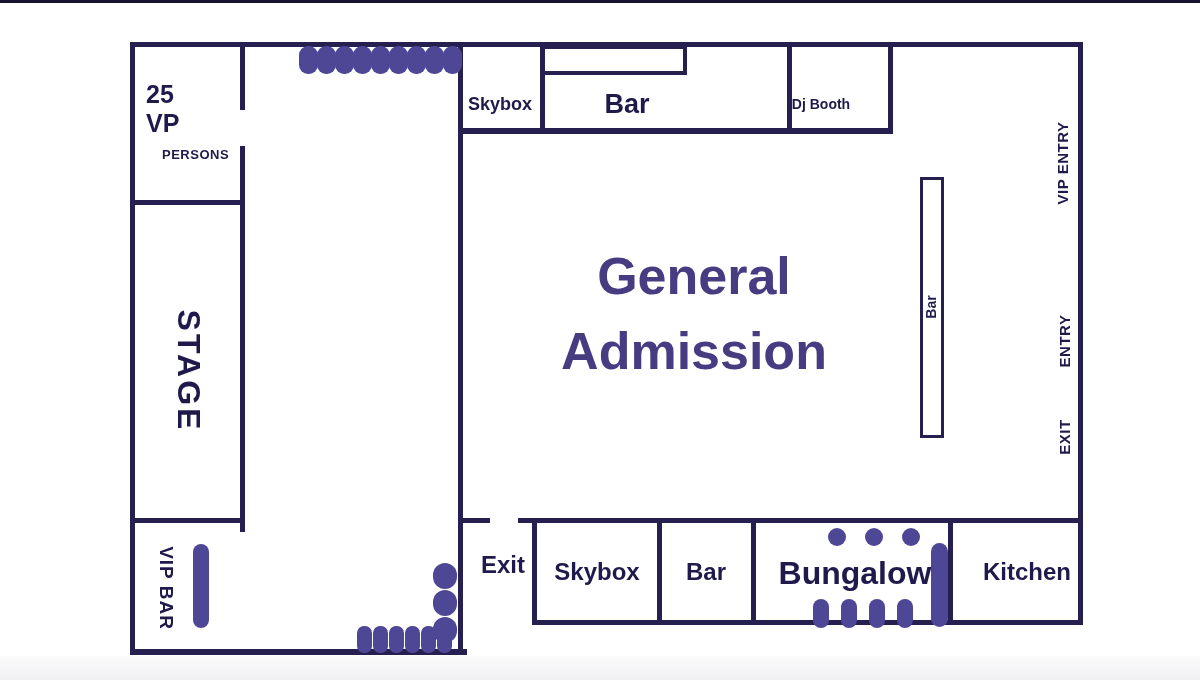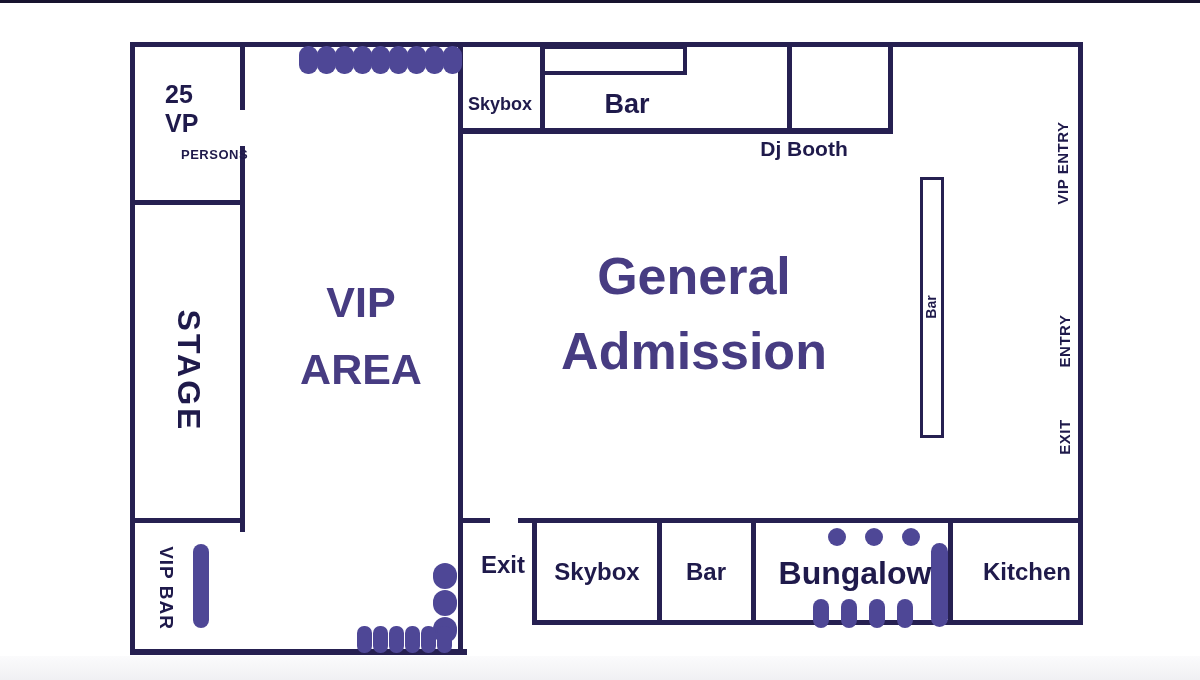--- a/index.html
+++ b/index.html
@@ -60,7 +60,7 @@
   .seats-bungbot{left:813px;top:599px;gap:12px;}
   .seats-bungbot .dot{width:16px;height:29px;border-radius:8px;background:var(--furn);}
   
-  .lbl-vp{position:absolute;left:165px;top:80px;color:var(--text);font-weight:700;}
+  .lbl-vp{position:absolute;left:146px;top:80px;color:var(--text);font-weight:700;}
   .lbl-vp .big{font-size:25px;line-height:29px;display:block;}
   .lbl-vp .small{font-size:13px;letter-spacing:.5px;display:block;margin-top:9px;padding-left:16px;}
   .lbl-stage{left:188px;top:371px;font-size:32px;letter-spacing:3px;}

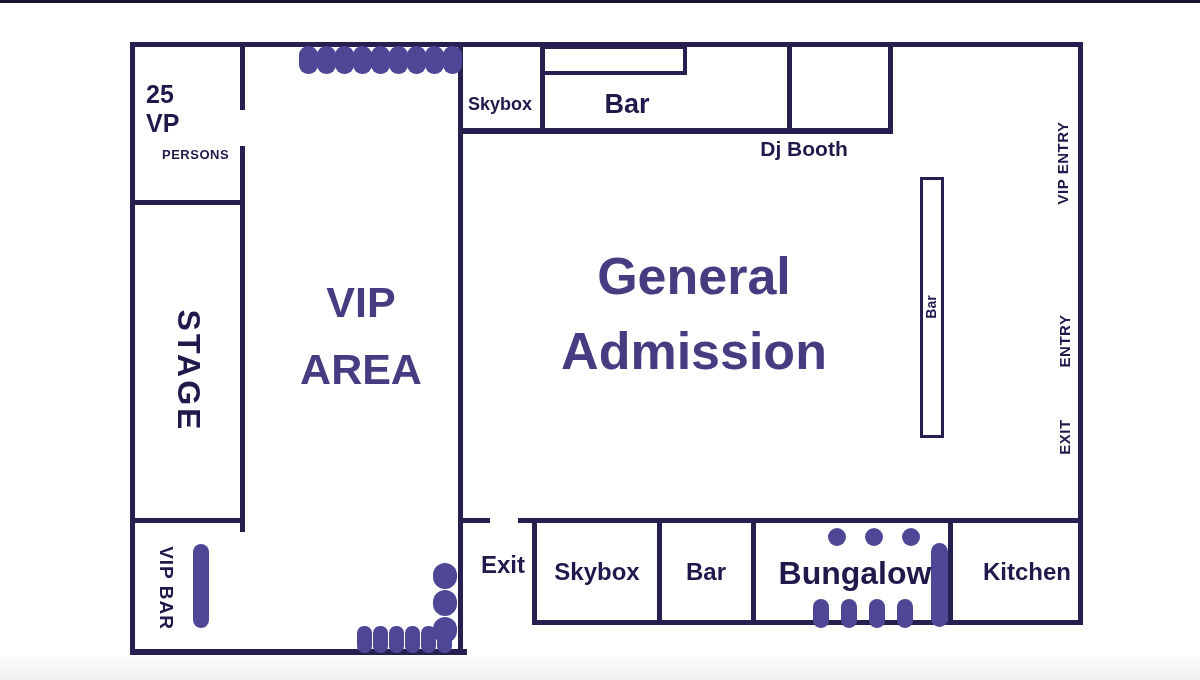--- a/index.html
+++ b/index.html
@@ -69,7 +69,7 @@
   .lbl-ga{left:694px;top:314px;font-size:52px;line-height:1.45;color:var(--accent);}
   .lbl-skybox-t{left:500px;top:104px;font-size:18px;}
   .lbl-bar-t{left:627px;top:104px;font-size:27px;}
-  .lbl-dj{left:804px;top:104px;font-size:21px;margin-top:45px;}
+  .lbl-dj{left:821px;top:104px;font-size:14px;}
   .lbl-vipentry{left:1062px;top:163px;font-size:15px;letter-spacing:.5px;}
   .lbl-entry{left:1064px;top:341px;font-size:15px;letter-spacing:.5px;}
   .lbl-exitwall{left:1064px;top:437px;font-size:15px;letter-spacing:.5px;}

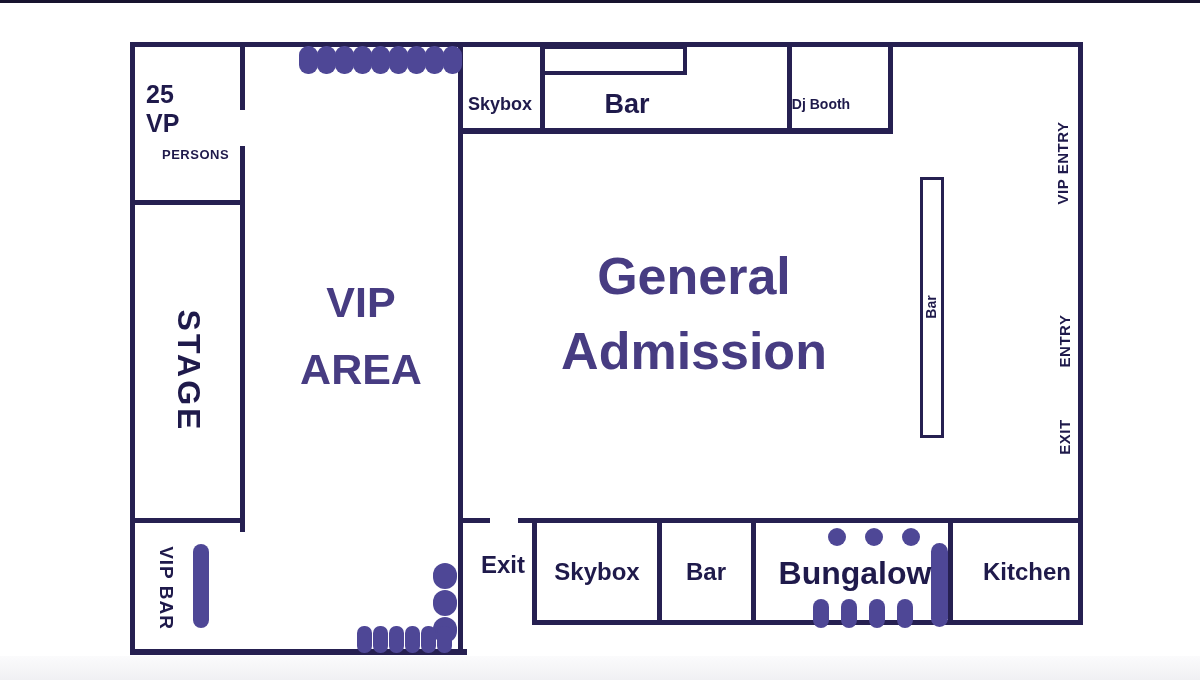--- a/index.html
+++ b/index.html
@@ -159,10 +159,6 @@
   <div class="lbl rot90 lbl-stage">STAGE</div>
   <div class="lbl rot90 lbl-vipbar">VIP BAR</div>
 
-  <div class="lbl center2 lbl-viparea">
-    <span style="display:block">VIP</span>
-    <span style="display:block">AREA</span>
-  </div>
 
   <div class="lbl center2 lbl-ga">
     <span style="display:block">General</span>

